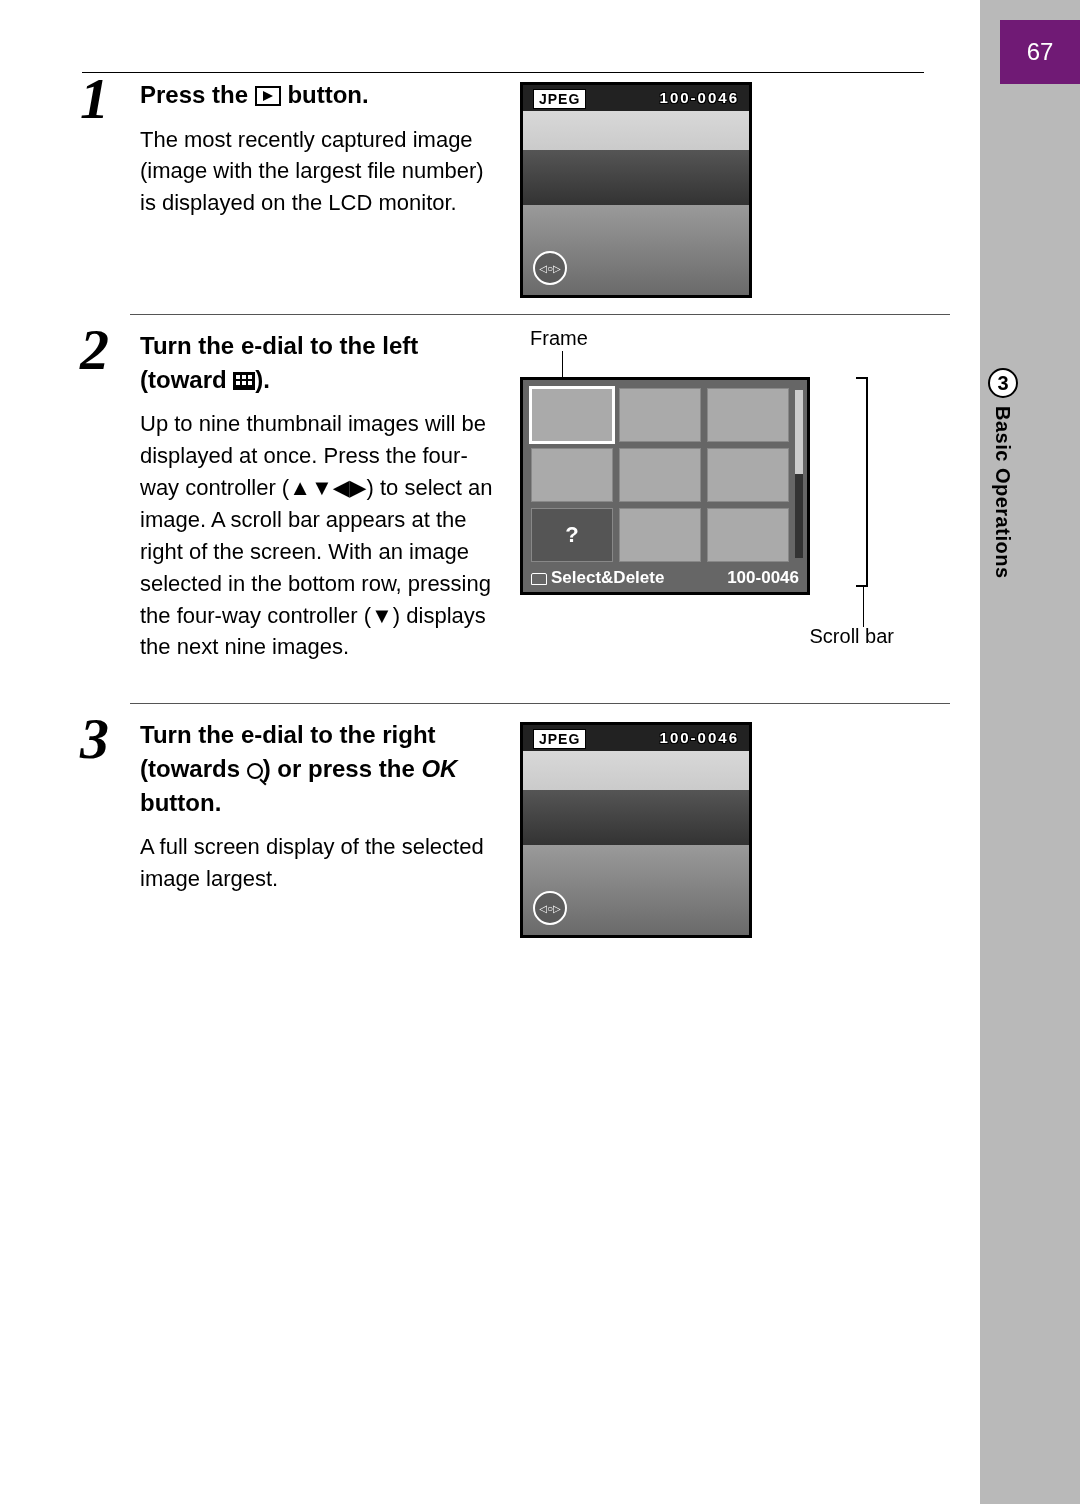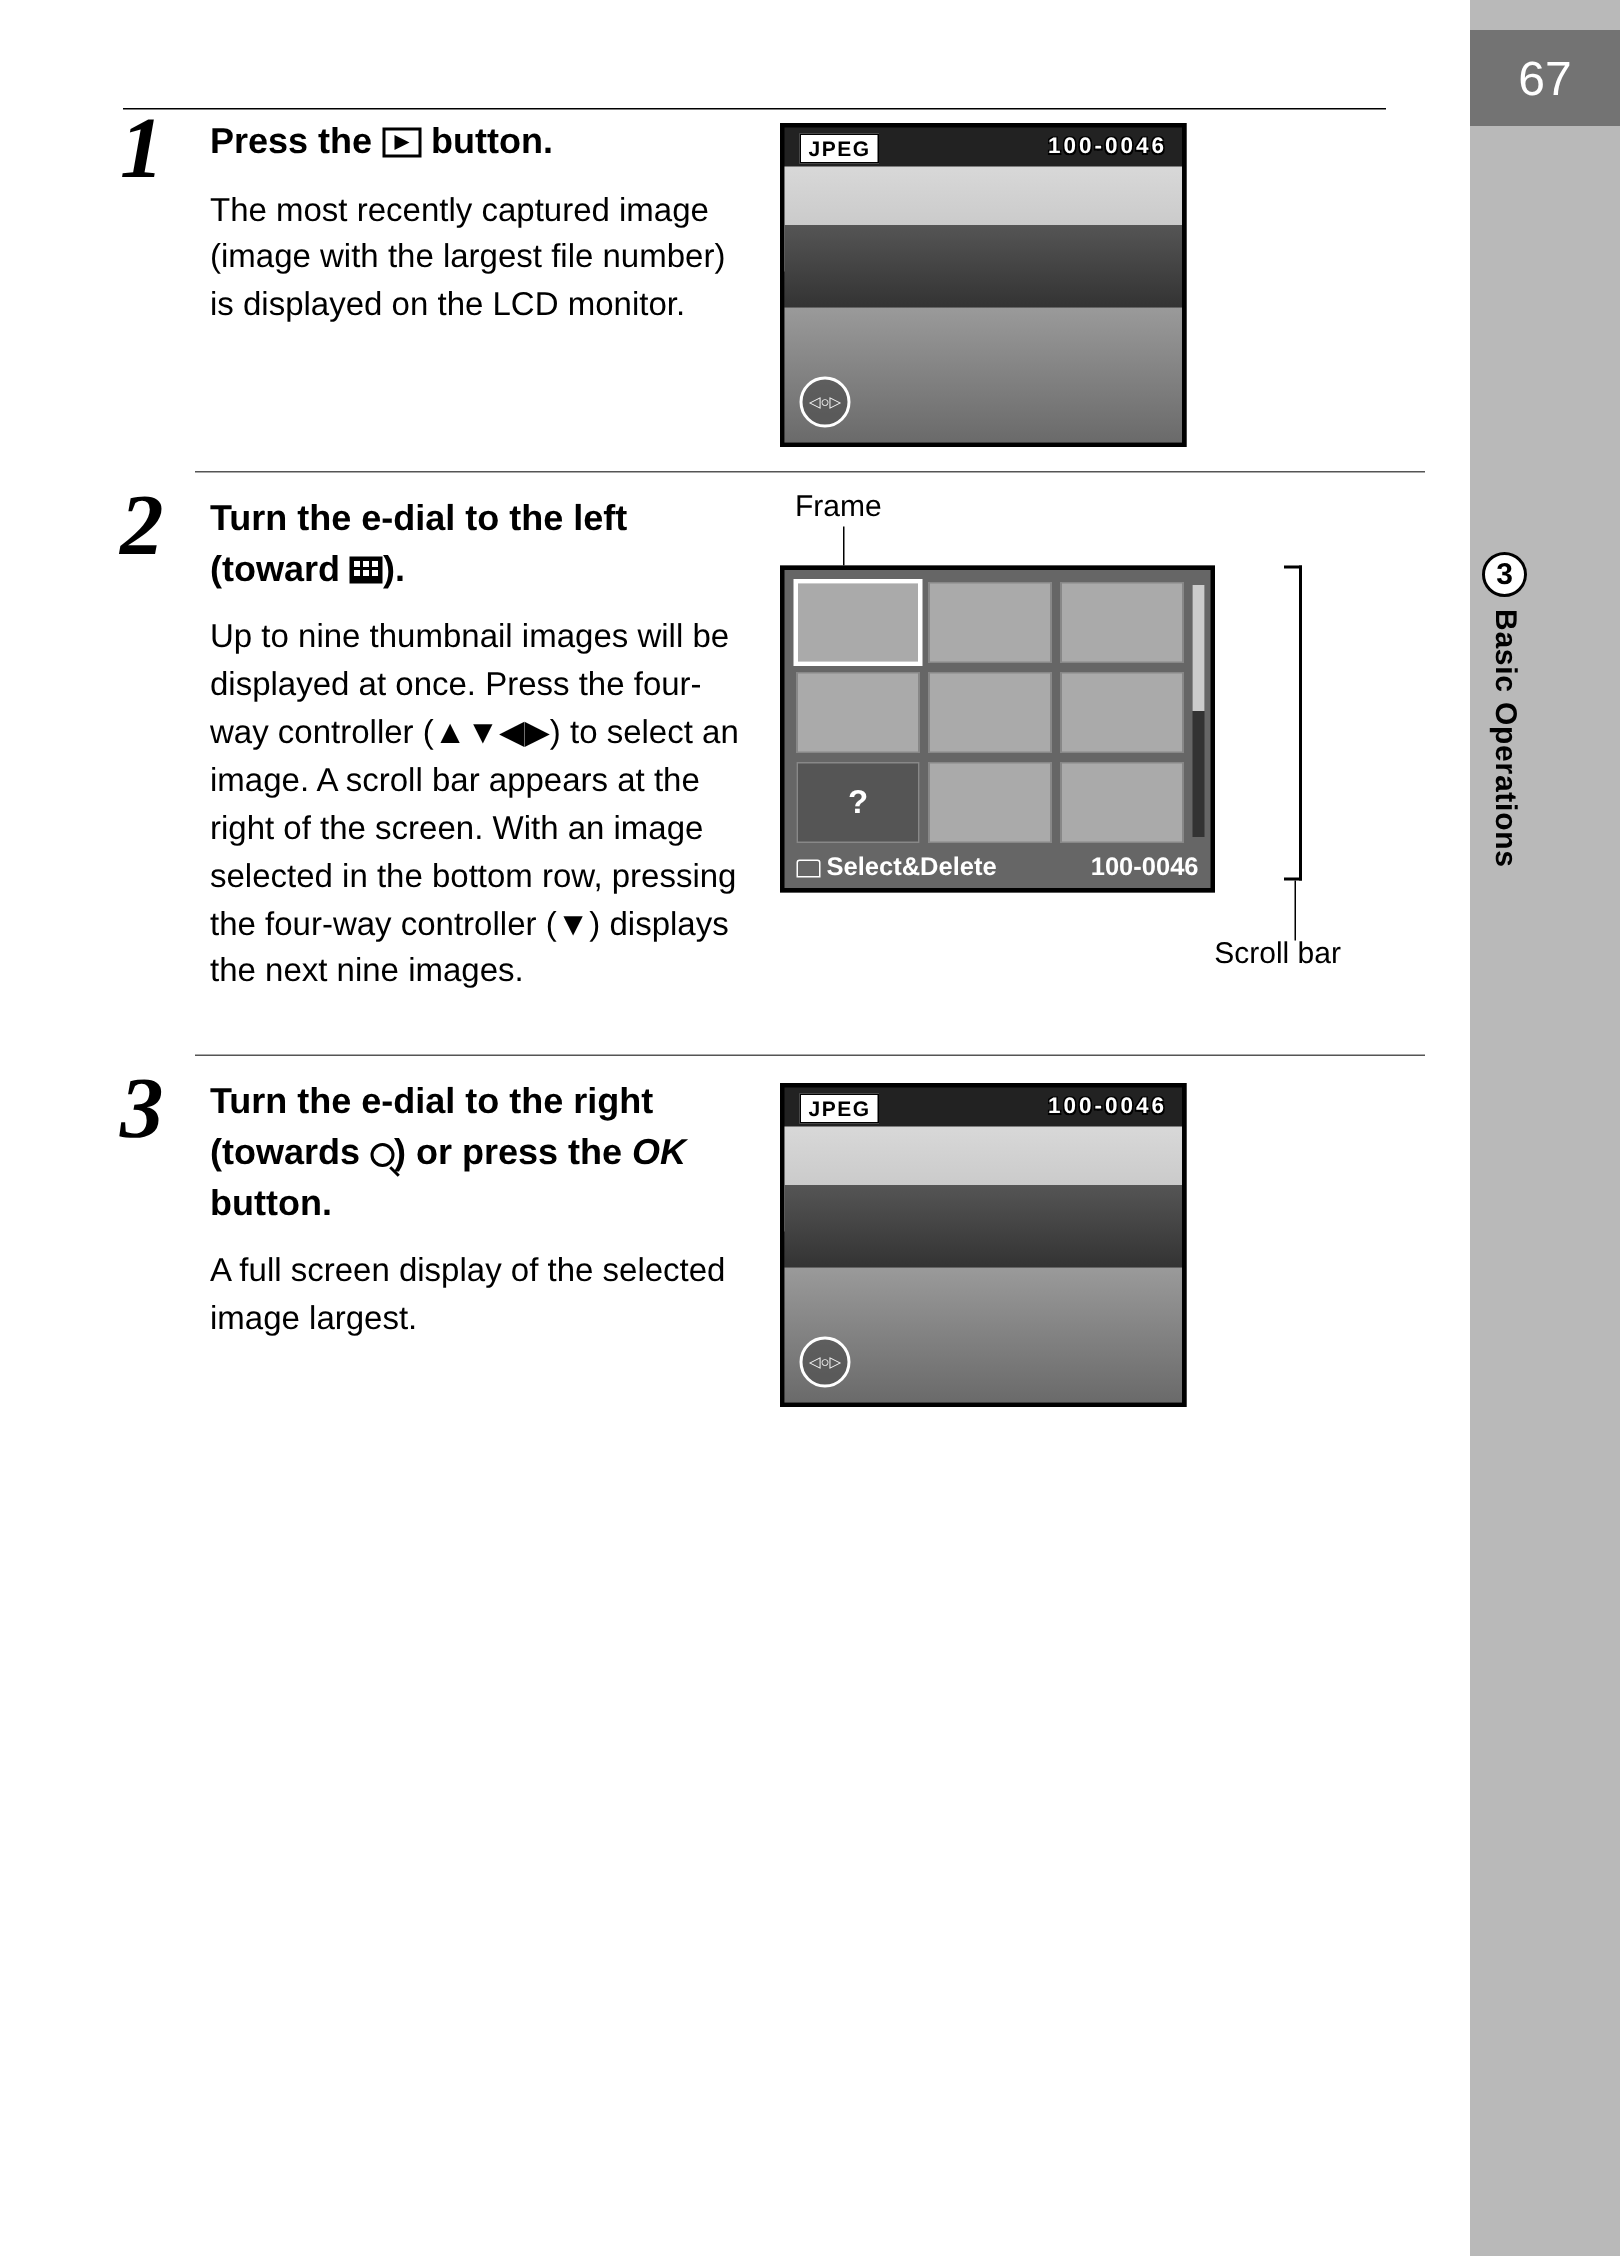--- a/index.html
+++ b/index.html
@@ -6,7 +6,7 @@
   body { font-family: Arial, Helvetica, sans-serif; background: #fff; width: 1080px; height: 1504px; position: relative; overflow: hidden; }
   .page { width: 1080px; height: 1504px; position: relative; }
   .right-bar { position: absolute; right: 0; top: 0; width: 100px; height: 1504px; background: #b9b9b9; }
-  .page-number-box { position: absolute; top: 20px; right: 0; width: 100px; height: 64px; background: #737373; color: #fff; font-size: 32px; display: flex; align-items: center; justify-content: center; }
+  .page-number-box { position: absolute; top: 20px; right: 0; width: 80px; height: 64px; background: #701a75; color: #fff; font-size: 24px; display: flex; align-items: center; justify-content: center; }
   .section-circle { position: absolute; top: 368px; right: 62px; width: 30px; height: 30px; border: 2.5px solid #000; border-radius: 50%; background:#fff; display: flex; align-items: center; justify-content: center; font-size: 20px; font-weight: bold; }
   .section-label-v { position: absolute; top: 406px; right: 66px; width: 26px; height: 220px; font-size: 20px; font-weight: bold; writing-mode: vertical-rl; text-orientation: mixed; letter-spacing: 0.5px; }
   .content { position: absolute; left: 80px; top: 60px; width: 870px; }

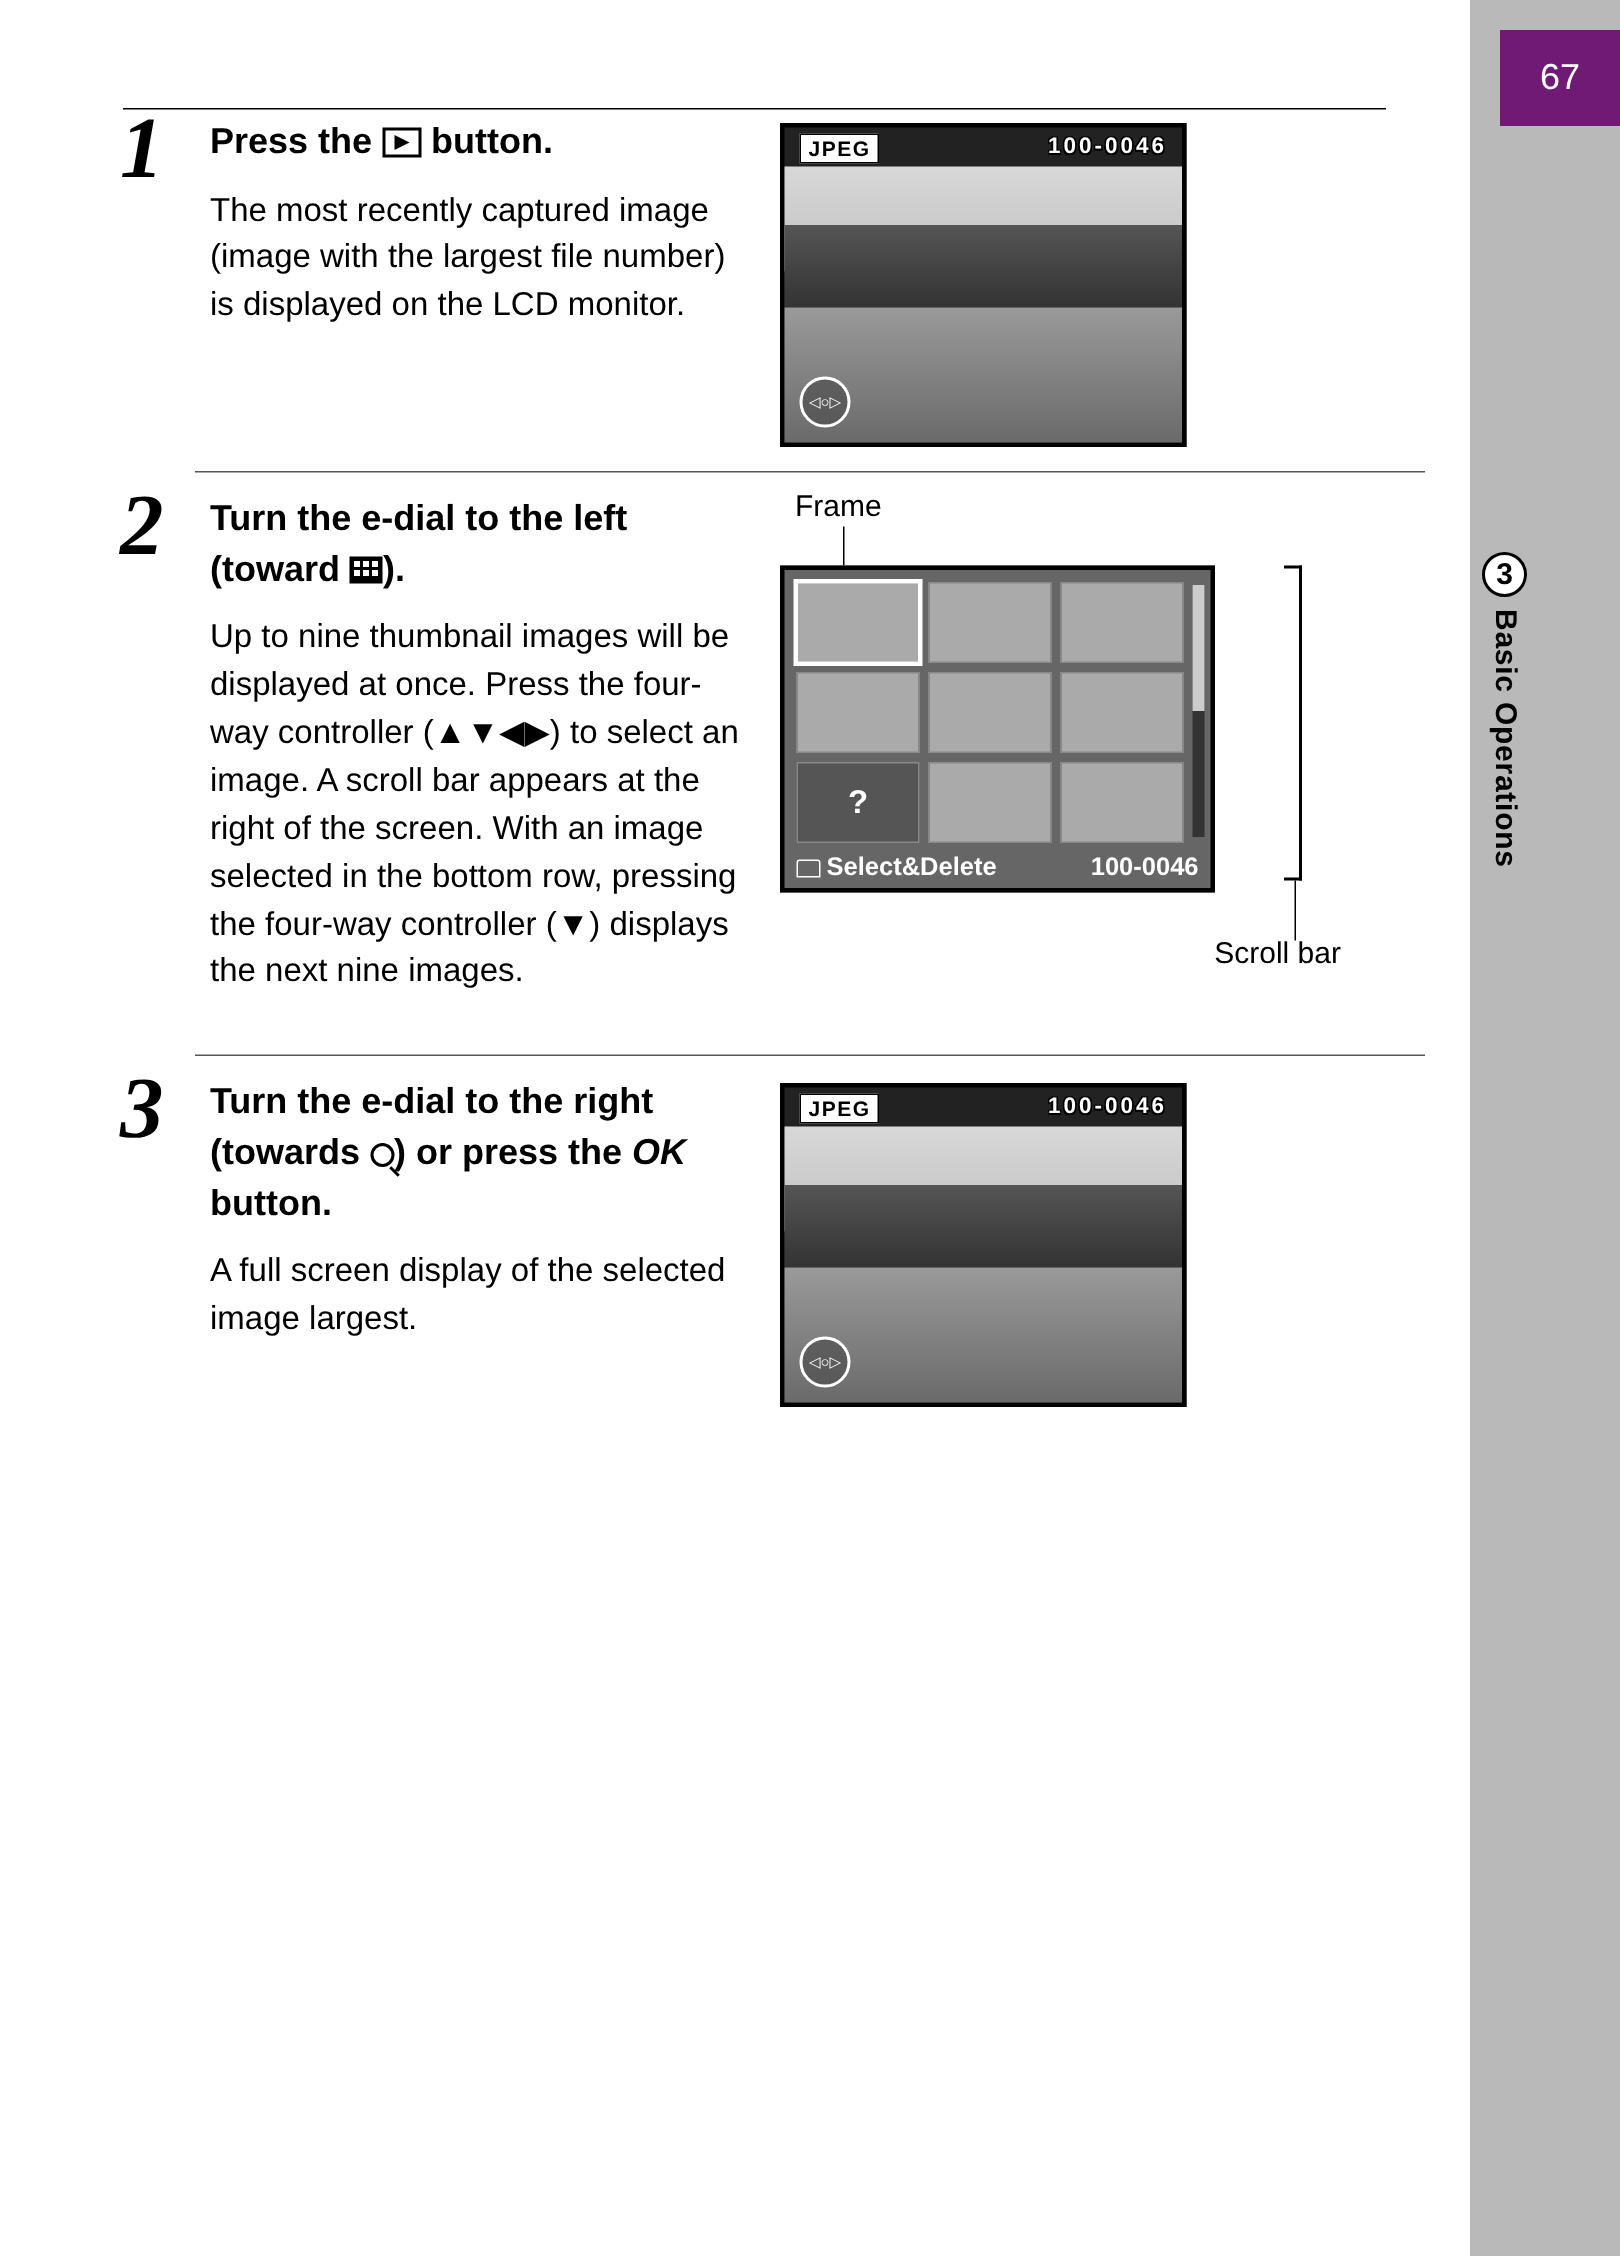--- a/index.html
+++ b/index.html
@@ -28,7 +28,7 @@
   .mag-icon::after { content:""; position:absolute; right:-6px; bottom:-6px; width:8px; height:2px; background:#000; transform:rotate(45deg); }
   .ok-text { font-weight: bold; font-style: italic; }
   
-  .lcd { width: 271px; height: 216px; border: 3px solid #000; background: #222; position: relative; color: #fff; font-size: 14px; }
+  .lcd { width: 232px; height: 216px; border: 3px solid #000; background: #222; position: relative; color: #fff; font-size: 14px; }
   .lcd-top-row { position: absolute; top: 4px; left: 0; right: 0; display: flex; justify-content: space-between; padding: 0 10px; font-weight: bold; }
   .lcd-jpeg { background: #fff; color: #000; padding: 1px 5px; font-size: 14px; border: 1px solid #000; letter-spacing: 1px; }
   .lcd-num { color: #fff; text-shadow: 1px 1px 0 #000, -1px -1px 0 #000, 1px -1px 0 #000, -1px 1px 0 #000; font-size: 15px; letter-spacing: 2px; }

